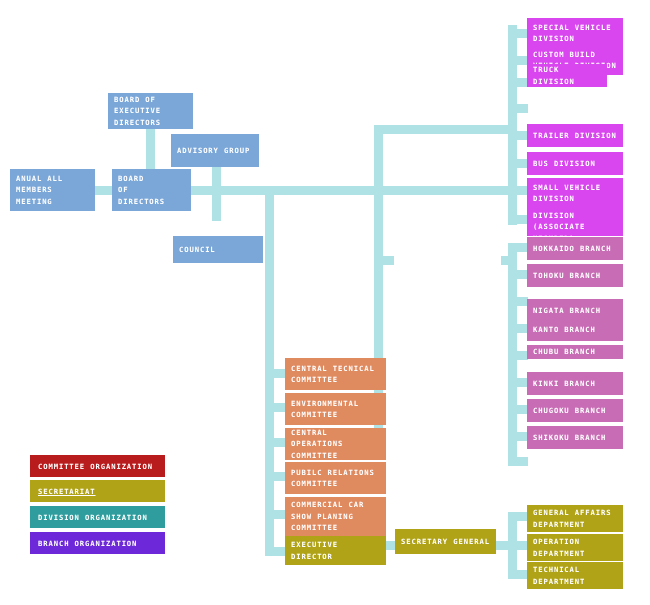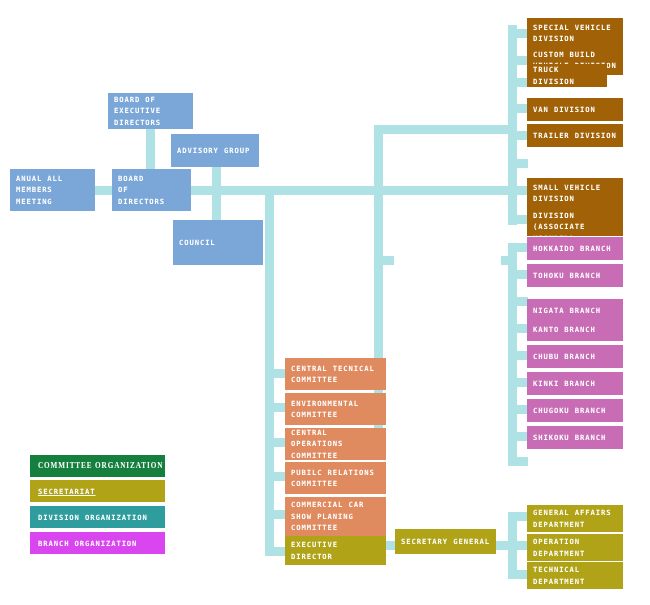--- a/index.html
+++ b/index.html
@@ -39,7 +39,7 @@
     white-space: pre-line;
   }
   .box.blue   { background: #7ba7d8; }
-  .box.teal   { background: #a16207; }
+  .box.teal   { background: #d946ef; }
   .box.pink   { background: #c86cb5; }
   .box.orange { background: #e08a60; }
   .box.olive  { background: #b0a318; }

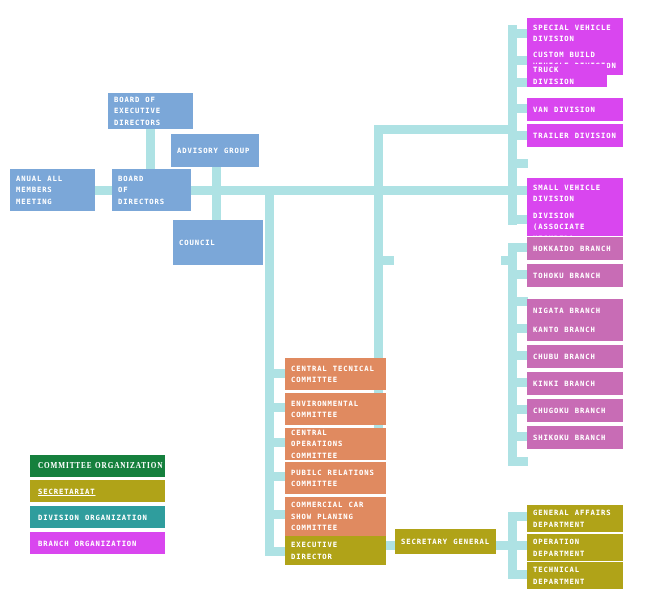--- a/index.html
+++ b/index.html
@@ -143,7 +143,6 @@
   <div class="box teal" style="left:527px; top:45px; width:96px; height:30px;">CUSTOM BUILD
 VEHICLE DIVISION</div>
   <div class="box teal" style="left:527px; top:64px; width:80px; height:23px;">TRUCK DIVISION</div>
-  <div class="box teal" style="left:527px; top:98px; width:96px; height:23px;">VAN DIVISION</div>
   <div class="box teal" style="left:527px; top:124px; width:96px; height:23px;">TRAILER DIVISION</div>
   <div class="box teal" style="left:527px; top:178px; width:96px; height:30px;">SMALL VEHICLE
 DIVISION</div>

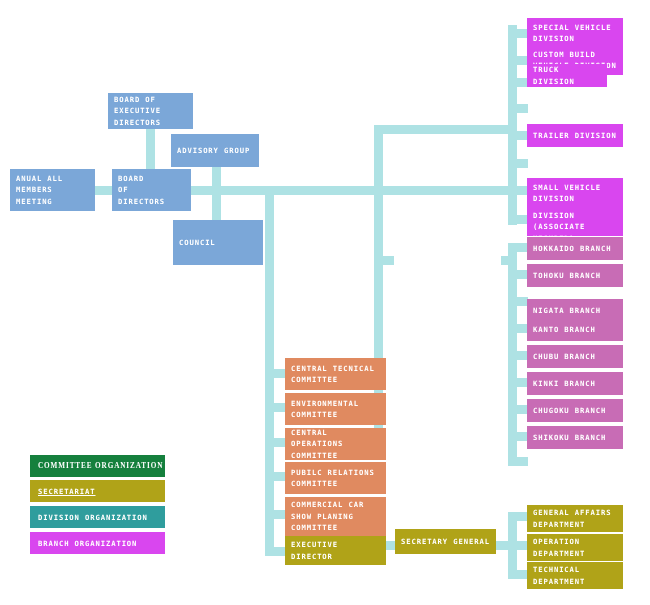--- a/index.html
+++ b/index.html
@@ -144,6 +144,7 @@
 VEHICLE DIVISION</div>
   <div class="box teal" style="left:527px; top:64px; width:80px; height:23px;">TRUCK DIVISION</div>
   <div class="box teal" style="left:527px; top:124px; width:96px; height:23px;">TRAILER DIVISION</div>
+  <div class="box teal" style="left:527px; top:152px; width:96px; height:23px;">BUS DIVISION</div>
   <div class="box teal" style="left:527px; top:178px; width:96px; height:30px;">SMALL VEHICLE
 DIVISION</div>
   <div class="box teal" style="left:527px; top:206px; width:96px; height:30px;">MATERIAL DIVISION

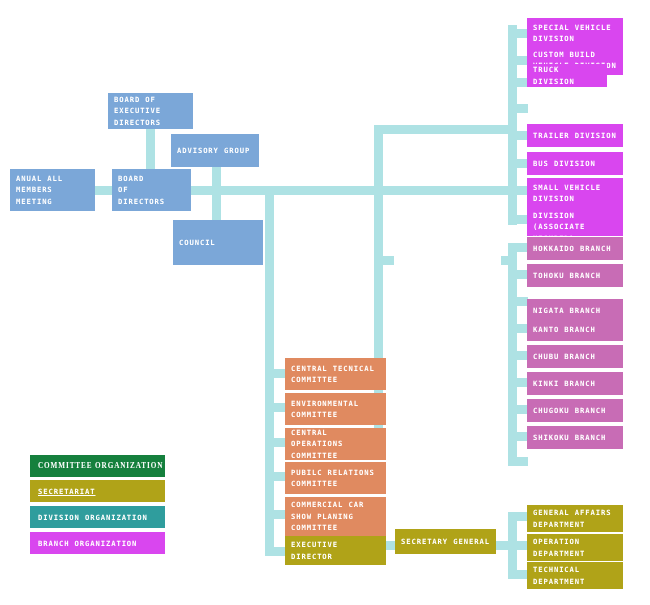--- a/index.html
+++ b/index.html
@@ -135,7 +135,7 @@
 OF
 DIRECTORS</div>
 
-  <div class="box blue" style="left:173px; top:220px; width:90px; height:45px;">COUNCIL</div>
+  <div class="box blue" style="left:173px; top:236px; width:90px; height:27px;">COUNCIL</div>
 
 
   <div class="box teal" style="left:527px; top:18px; width:96px; height:30px;">SPECIAL VEHICLE

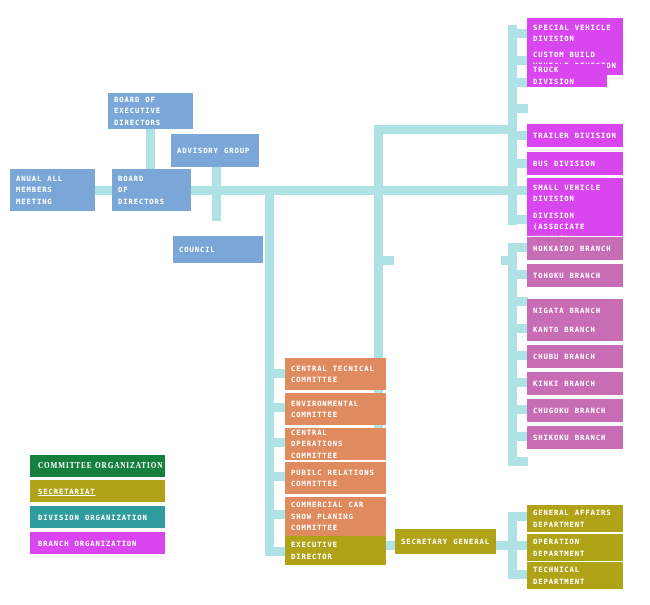--- a/index.html
+++ b/index.html
@@ -154,7 +154,7 @@
   <div class="box pink" style="left:527px; top:264px; width:96px; height:23px;">TOHOKU BRANCH</div>
   <div class="box pink" style="left:527px; top:291px; width:96px; height:23px;margin-top:8px;">NIGATA BRANCH</div>
   <div class="box pink" style="left:527px; top:318px; width:96px; height:23px;">KANTO BRANCH</div>
-  <div class="box pink" style="left:527px; top:345px; width:96px; height:23px;">CHUBU BRANCH</div>
+  <div class="box pink" style="left:527px; top:345px; width:96px; height:14px;">CHUBU BRANCH</div>
   <div class="box pink" style="left:527px; top:372px; width:96px; height:23px;">KINKI BRANCH</div>
   <div class="box pink" style="left:527px; top:399px; width:96px; height:23px;">CHUGOKU BRANCH</div>
   <div class="box pink" style="left:527px; top:426px; width:96px; height:23px;">SHIKOKU BRANCH</div>

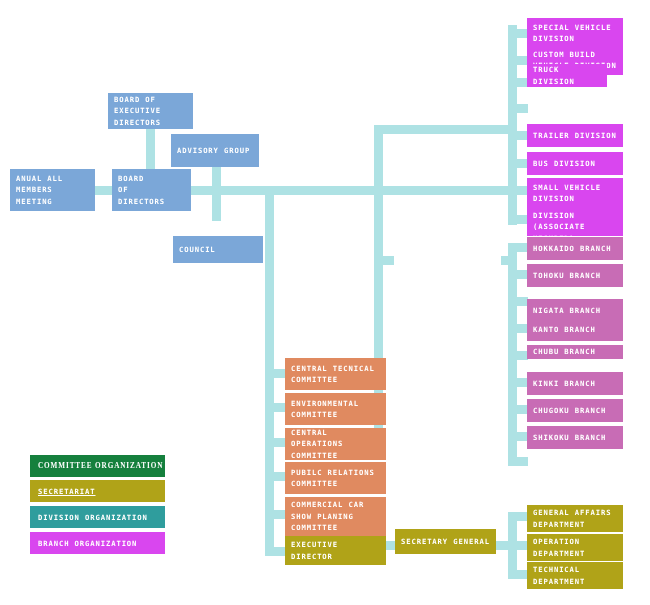--- a/index.html
+++ b/index.html
@@ -56,7 +56,7 @@
     align-items: center;
     white-space: nowrap;
   }
-  .legend-box.orange { background: #15803d; font-family: Liberation Serif, serif; }
+  .legend-box.orange { background: #b91c1c; }
   .legend-box.olive  { background: #b0a318; }
   .legend-box.teal   { background: #2f9d9d; }
   .legend-box.pink   { background: #d946ef; }

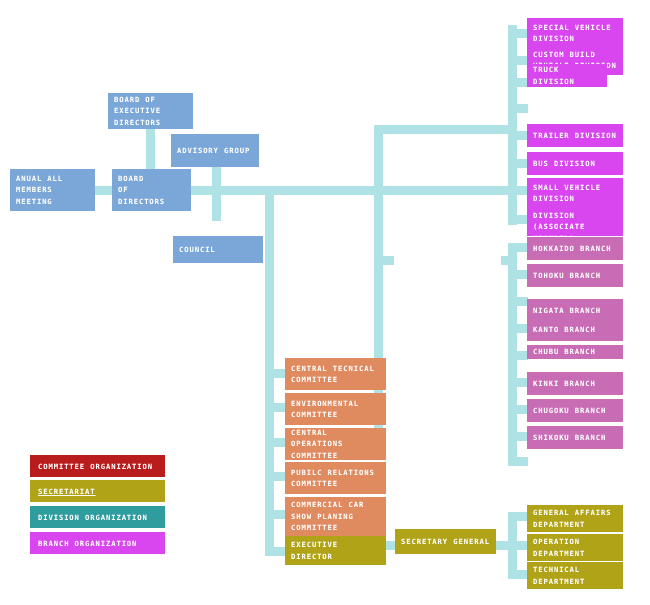--- a/index.html
+++ b/index.html
@@ -59,7 +59,7 @@
   .legend-box.orange { background: #b91c1c; }
   .legend-box.olive  { background: #b0a318; }
   .legend-box.teal   { background: #2f9d9d; }
-  .legend-box.pink   { background: #d946ef; }
+  .legend-box.pink   { background: #6d28d9; }
 </style>
 </head>
 <body>

